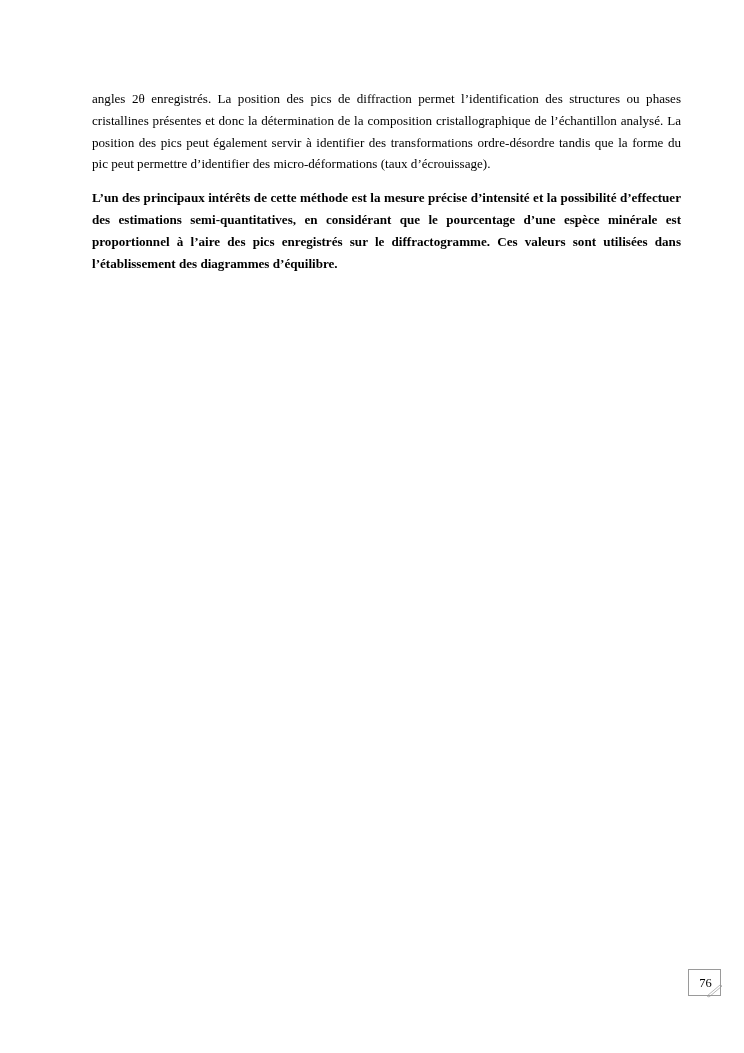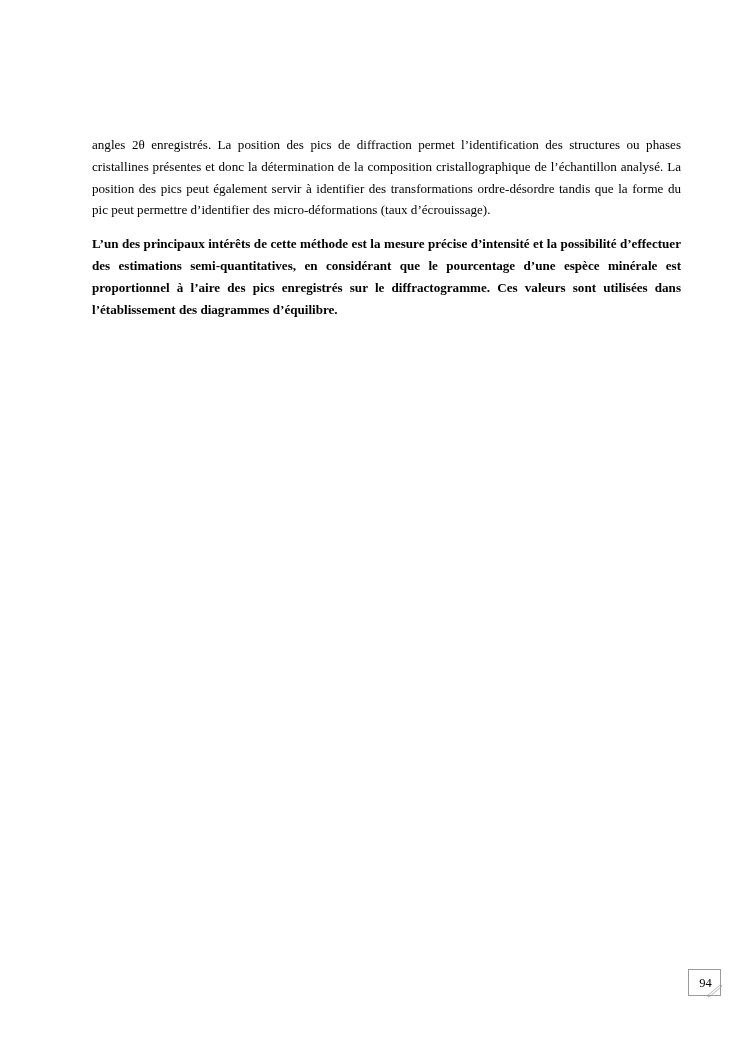--- a/index.html
+++ b/index.html
@@ -28,7 +28,6 @@
     left: 92px;
     top: 88px;
     width: 589px;
-    margin-top: 46px;
   }
   .para {
     font-size: 13.1px;

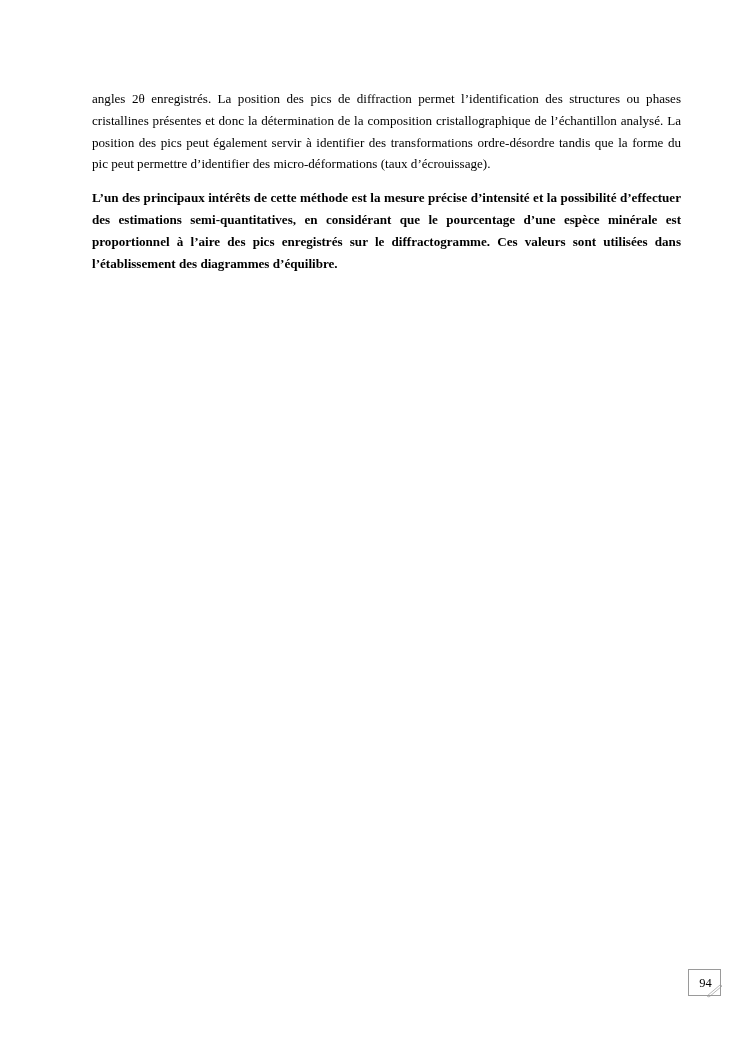--- a/index.html
+++ b/index.html
@@ -85,7 +85,7 @@
   </div>
 
   <div class="page-number-box">
-    <div class="page-number">94</div>
+    <div class="page-number">76</div>
   </div>
 
   <div class="corner-fold">

